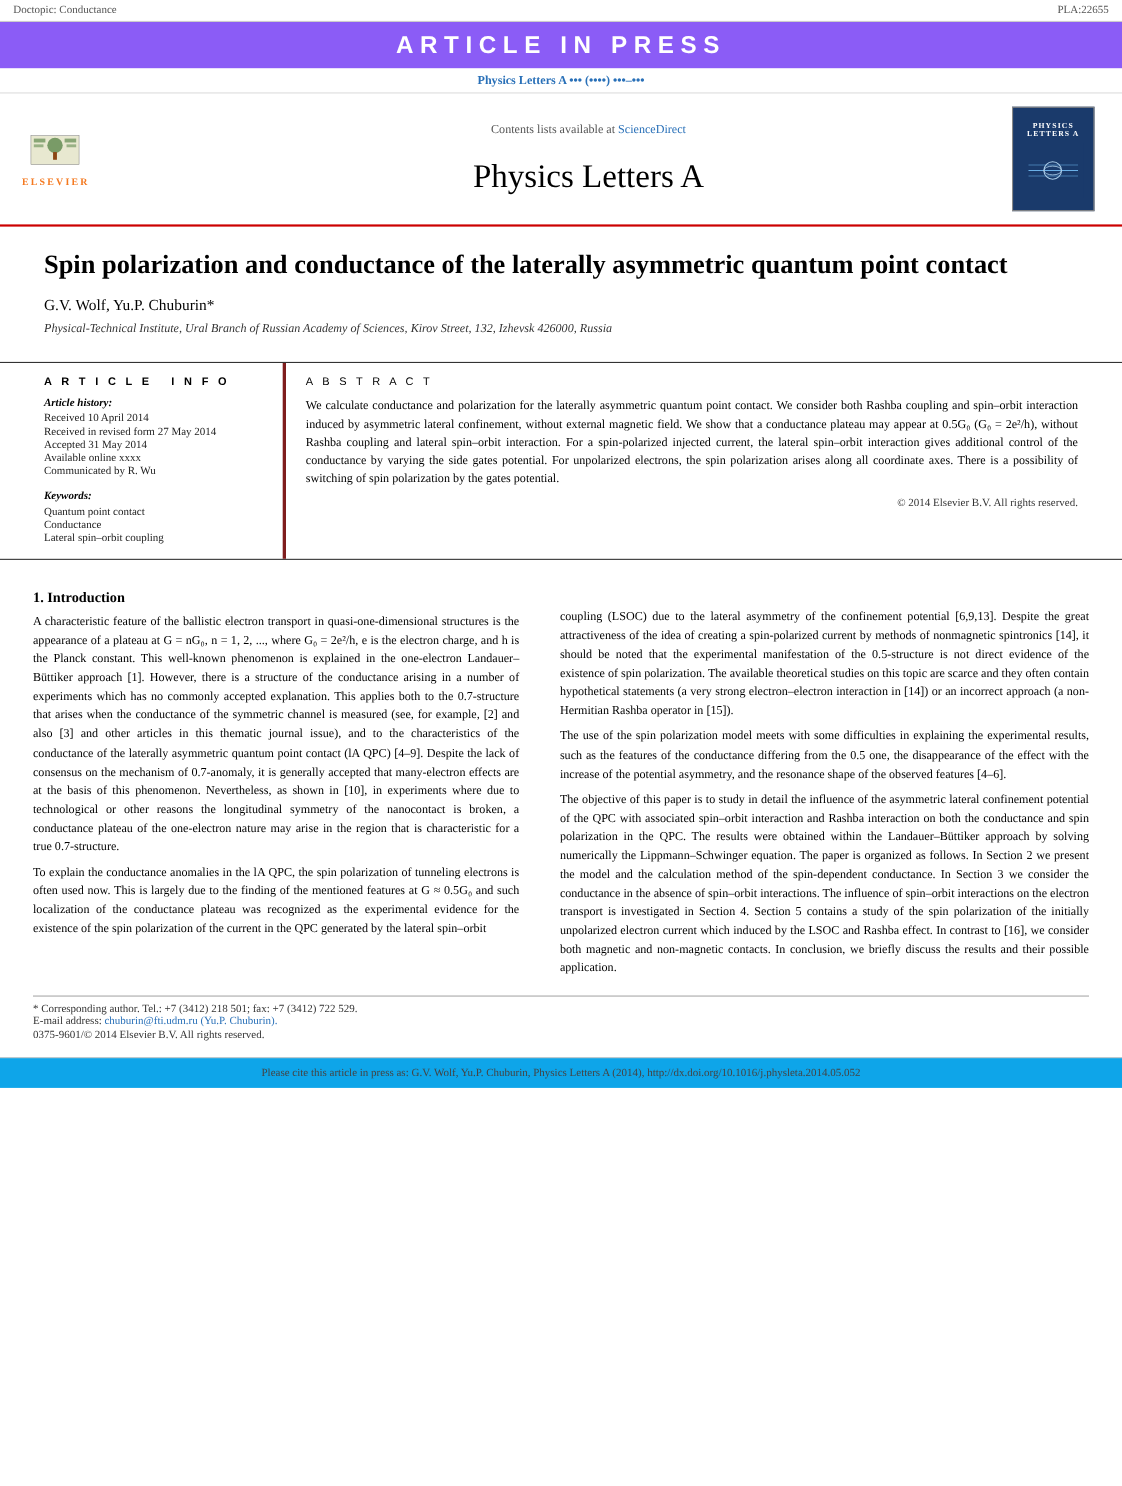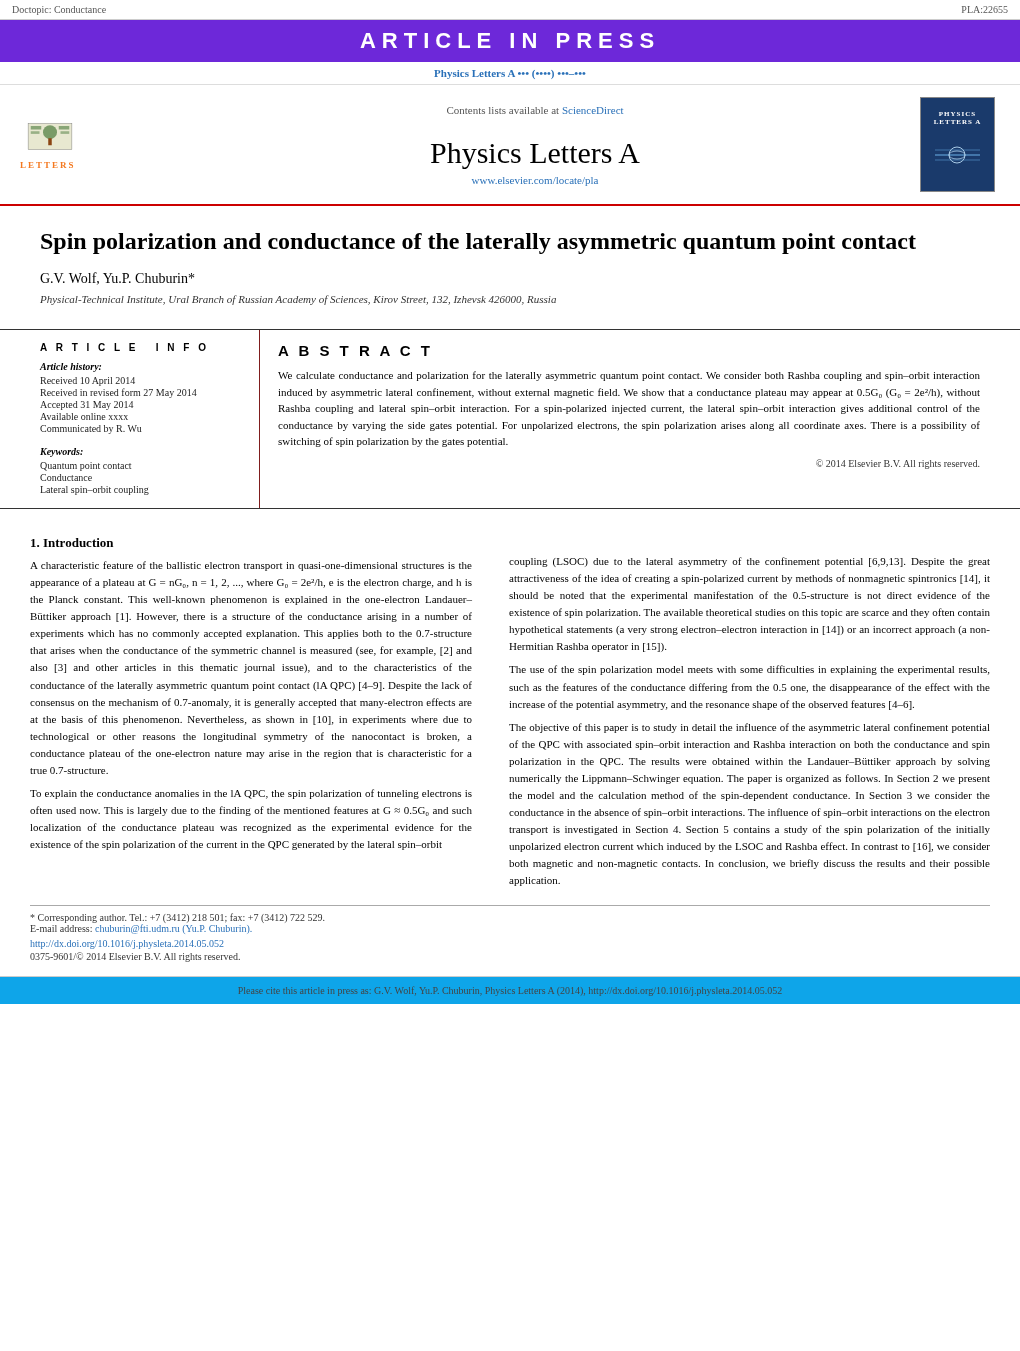--- a/index.html
+++ b/index.html
@@ -30,7 +30,7 @@
     }
     
     .article-banner {
-      background: #6d28d9;
+      background: #8b5cf6;
       text-align: center;
       padding: 8px 0;
       color: #fff;

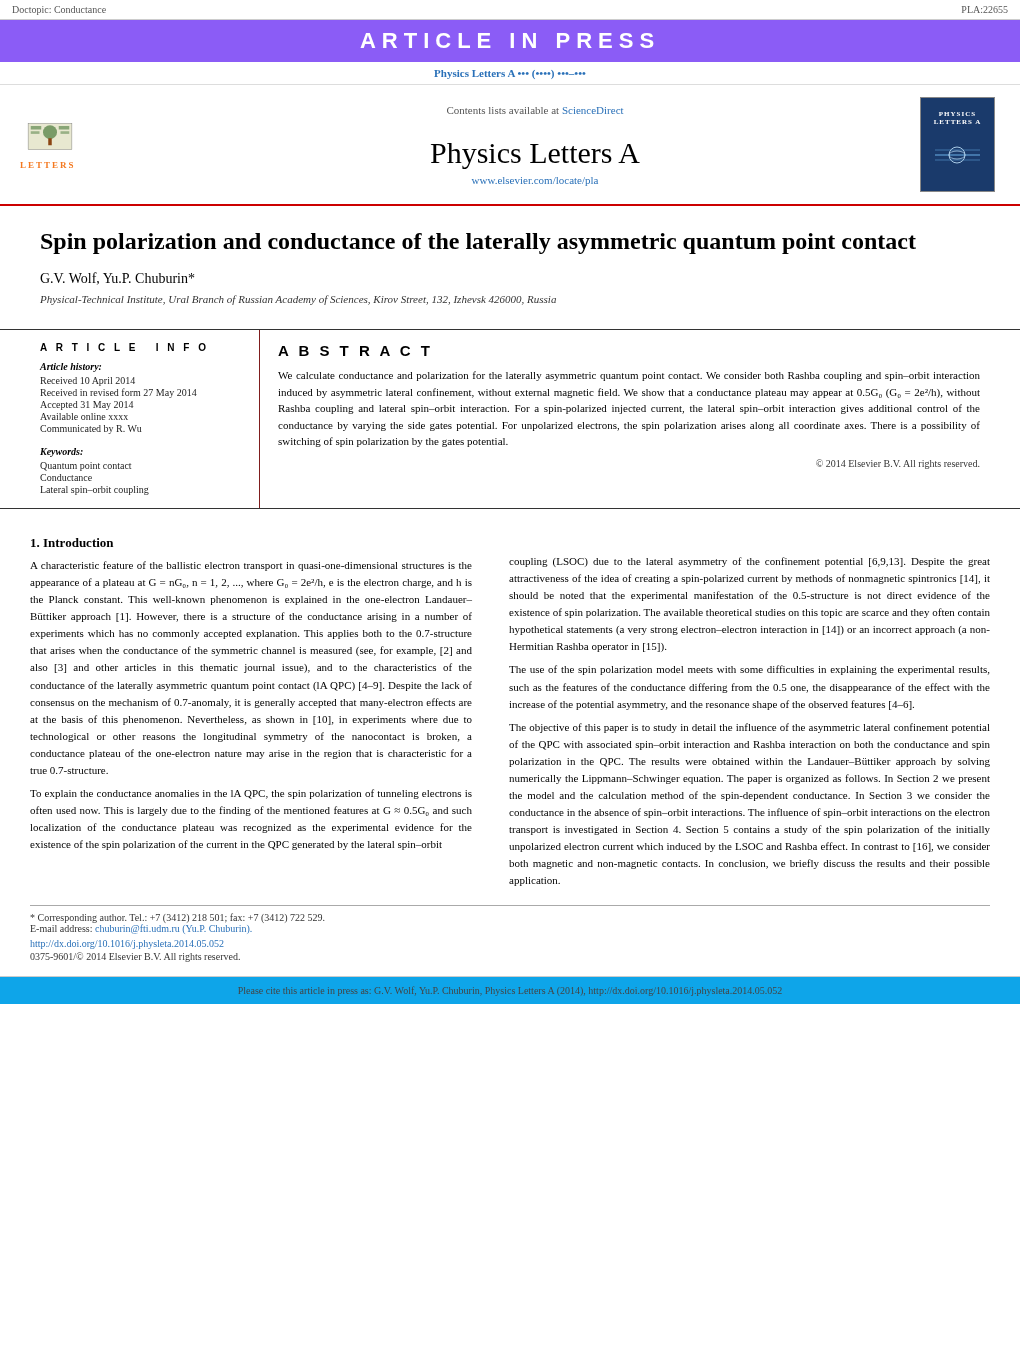--- a/index.html
+++ b/index.html
@@ -278,7 +278,7 @@
         <rect x="8" y="14" width="10" height="3" fill="#4a7a3a" opacity="0.5"></rect>
         <rect x="42" y="14" width="10" height="3" fill="#4a7a3a" opacity="0.5"></rect>
       </svg>
-      <div class="elsevier-text">LETTERS</div>
+      <div class="elsevier-text">ELSEVIER</div>
     </div>
 
     <div class="journal-title-area">

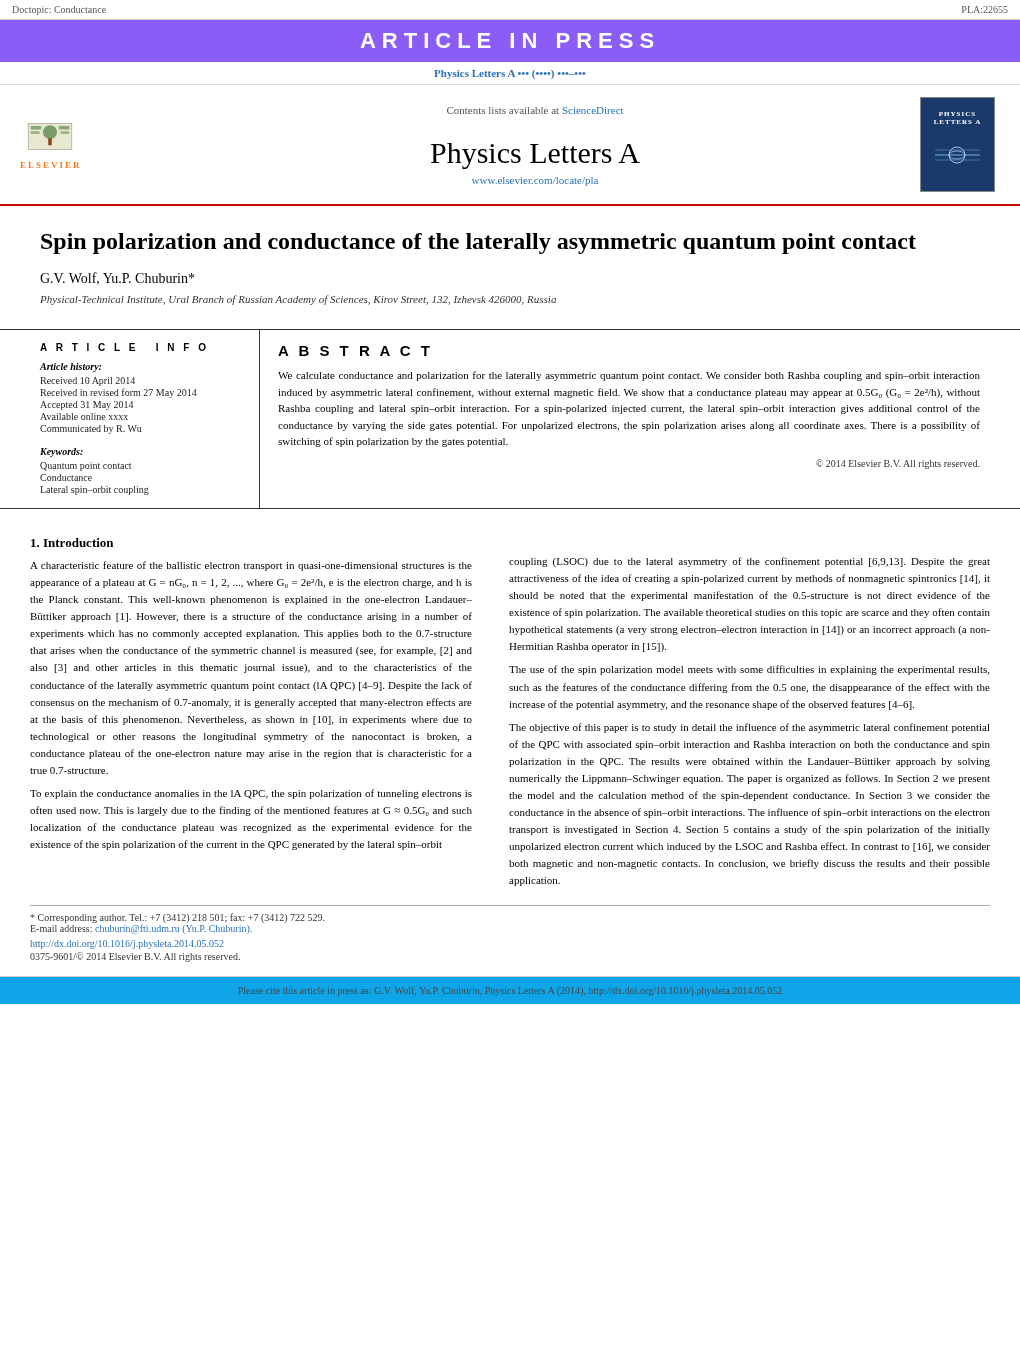--- a/index.html
+++ b/index.html
@@ -287,7 +287,6 @@
         <span class="link" style="cursor:pointer;">ScienceDirect</span>
       </div>
       <div class="journal-name">Physics Letters A</div>
-      <div class="journal-url" style="cursor:pointer;">www.elsevier.com/locate/pla</div>
     </div>
 
     <div class="journal-cover">

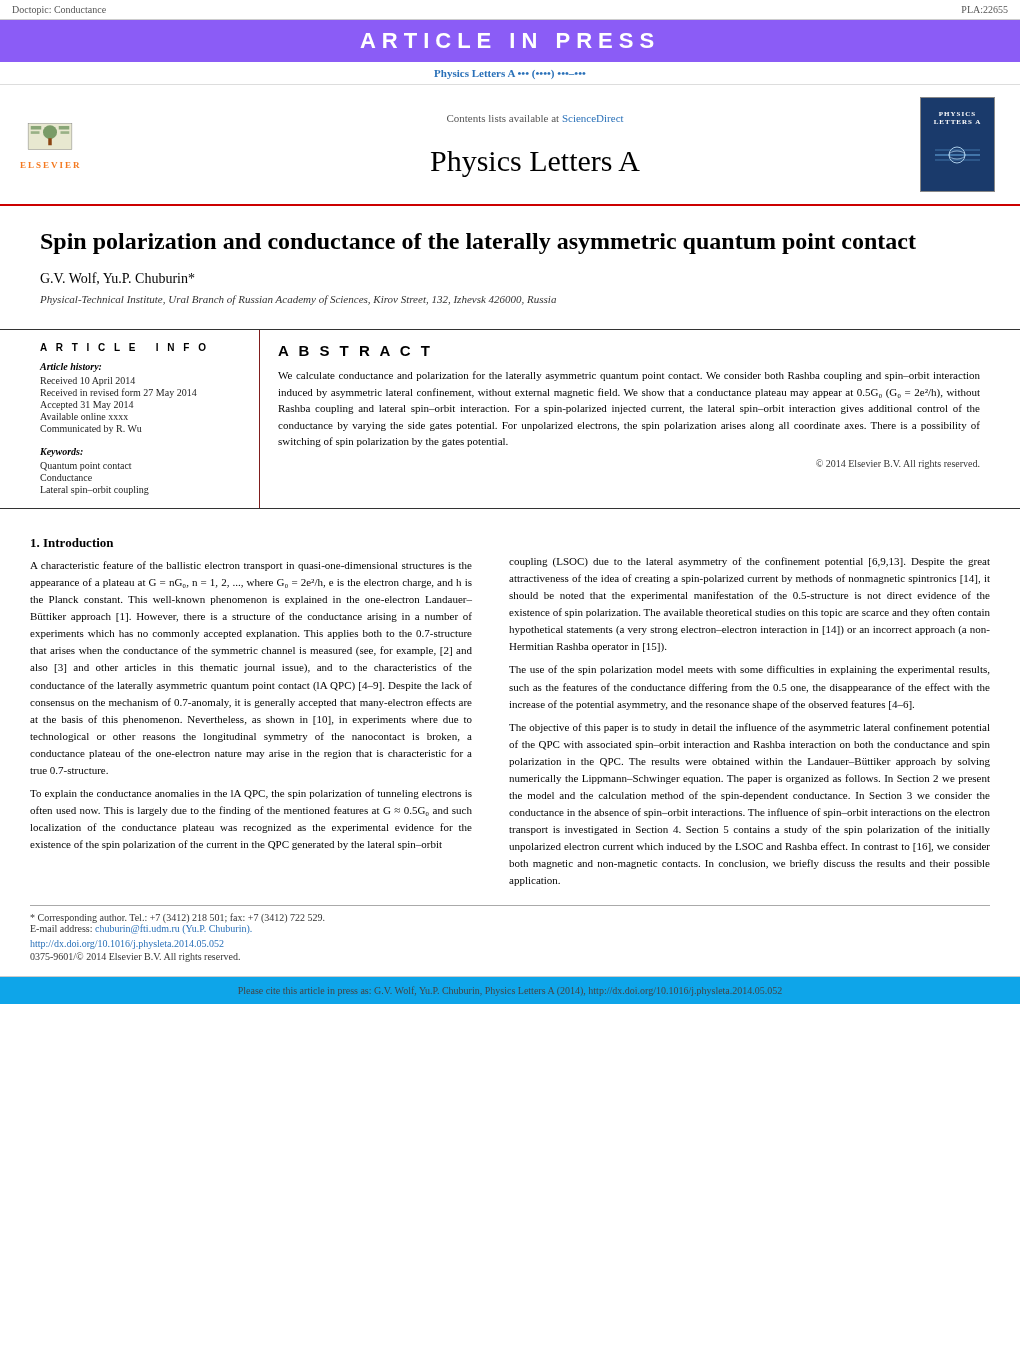--- a/index.html
+++ b/index.html
@@ -146,7 +146,7 @@
     .article-info {
       width: 220px;
       flex-shrink: 0;
-      border-right: 1px solid #7f1d1d;
+      border-right: 3px solid #7f1d1d;
       padding: 12px 16px 12px 0;
       font-size: 10.5px;
     }

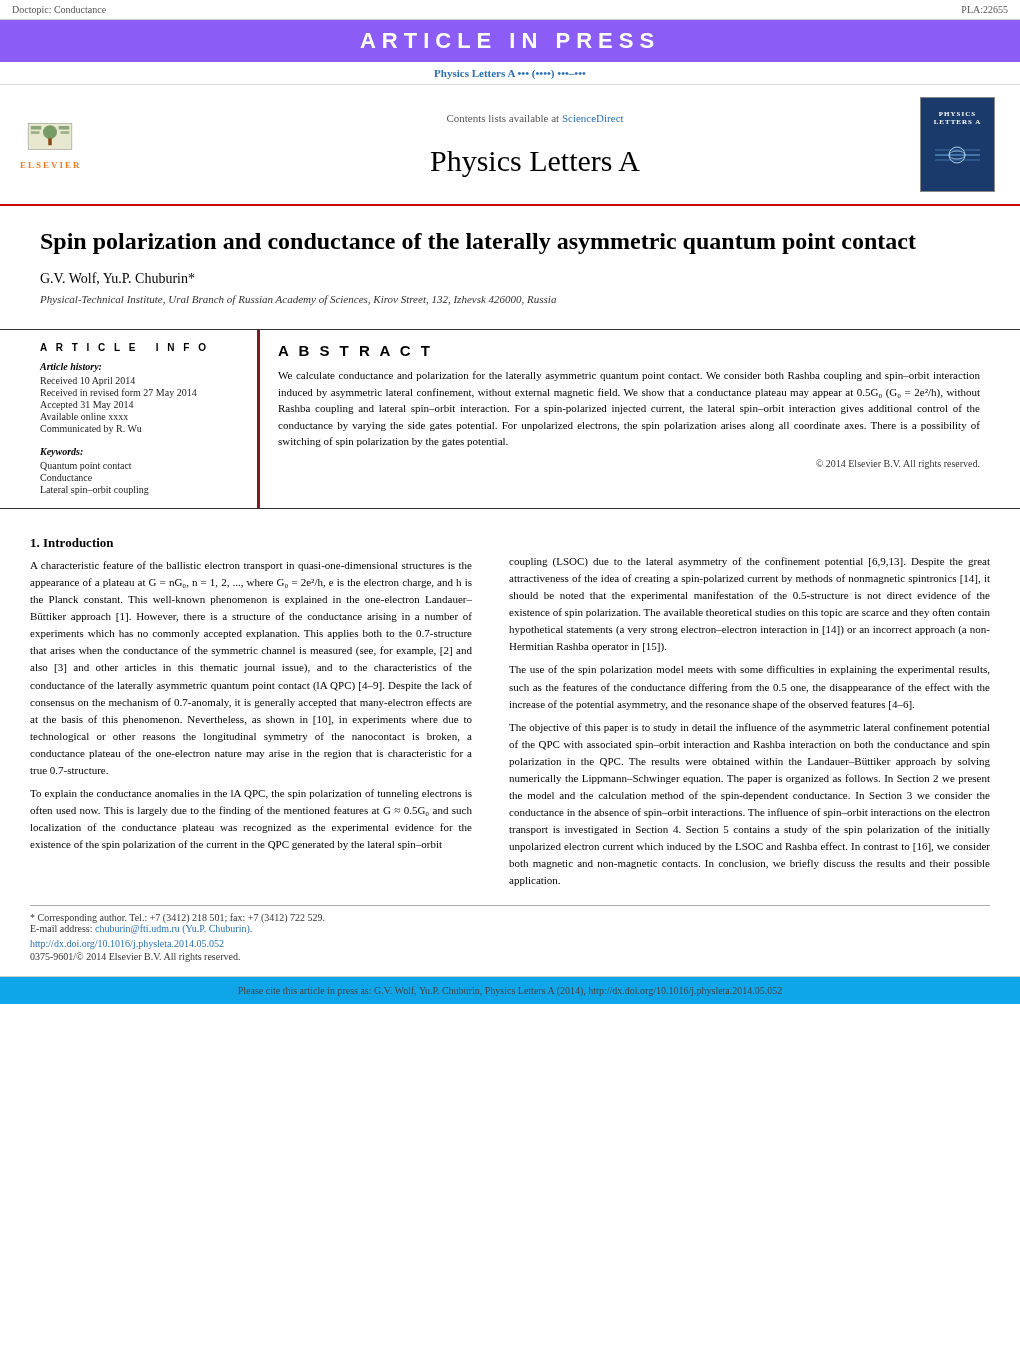--- a/index.html
+++ b/index.html
@@ -178,9 +178,9 @@
     }
     .abstract-heading {
       font-family: Arial, Helvetica, sans-serif;
-      font-size: 15px;
+      font-size: 10px;
       letter-spacing: 3px;
-      font-weight: bold;
+      font-weight: normal;
       color: #000;
       margin-bottom: 8px;
     }

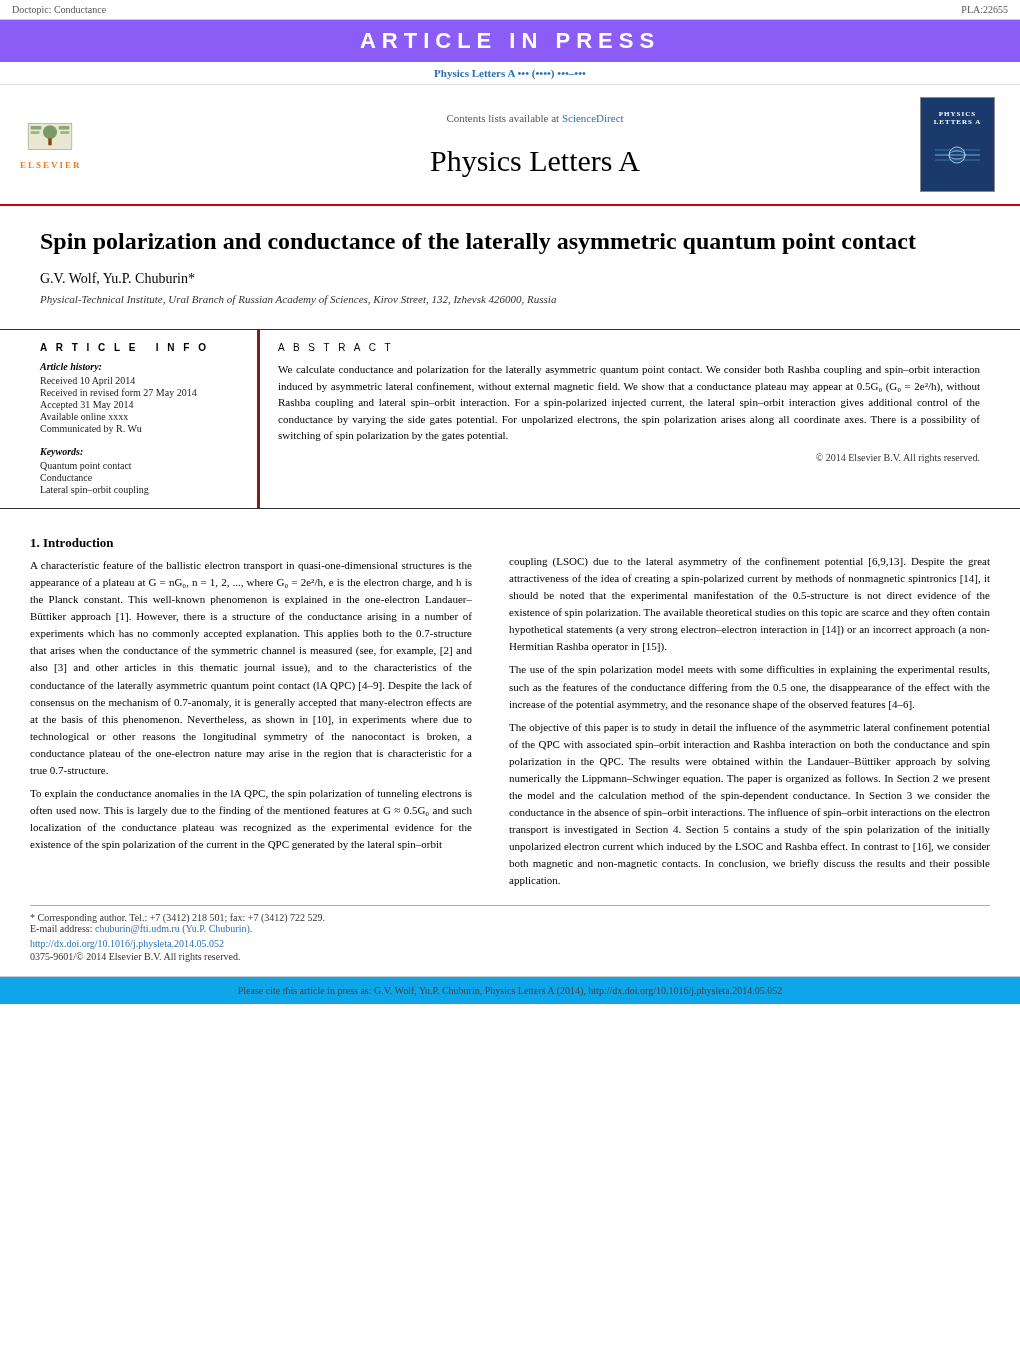--- a/index.html
+++ b/index.html
@@ -358,9 +358,6 @@
       <span>E-mail address:</span>
       <span style="color:#2970b8;cursor:pointer;">chuburin@fti.udm.ru (Yu.P. Chuburin).</span>
     </div>
-    <div class="footer-links">
-      <span style="cursor:pointer;">http://dx.doi.org/10.1016/j.physleta.2014.05.052</span>
-    </div>
     <div style="font-size:10px;color:#333;margin-top:2px;">0375-9601/© 2014 Elsevier B.V. All rights reserved.</div>
   </div>
 

